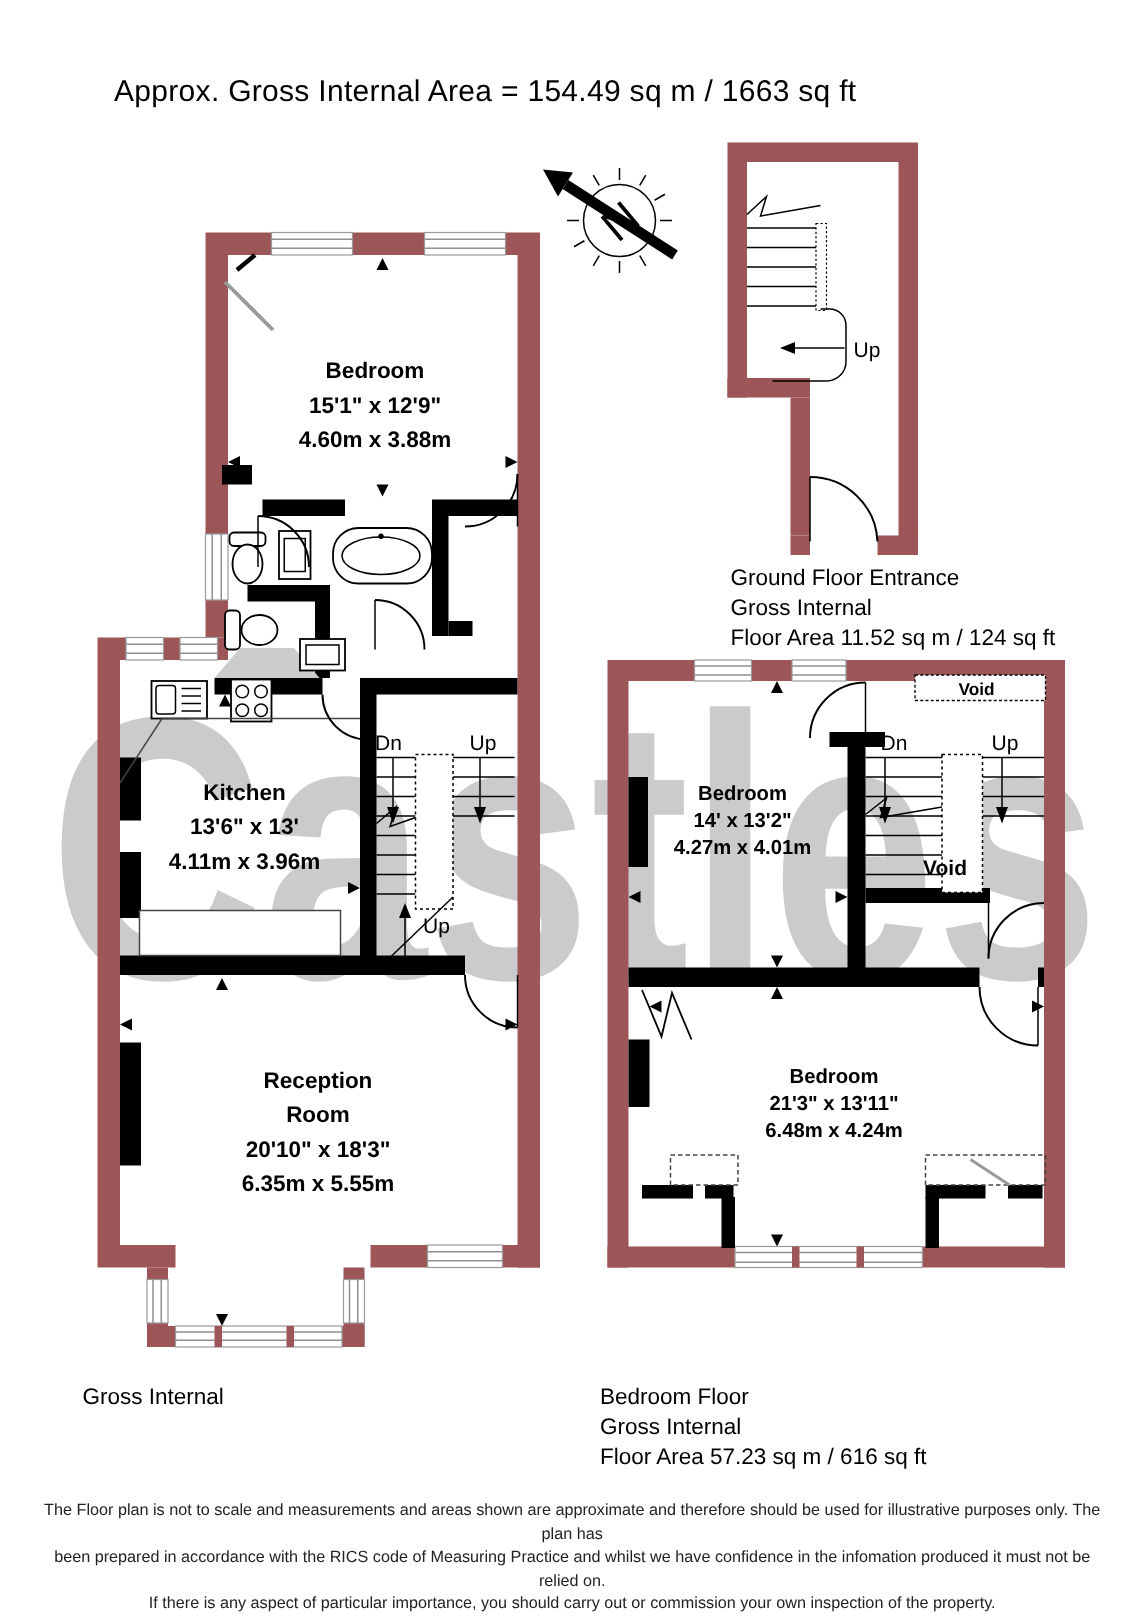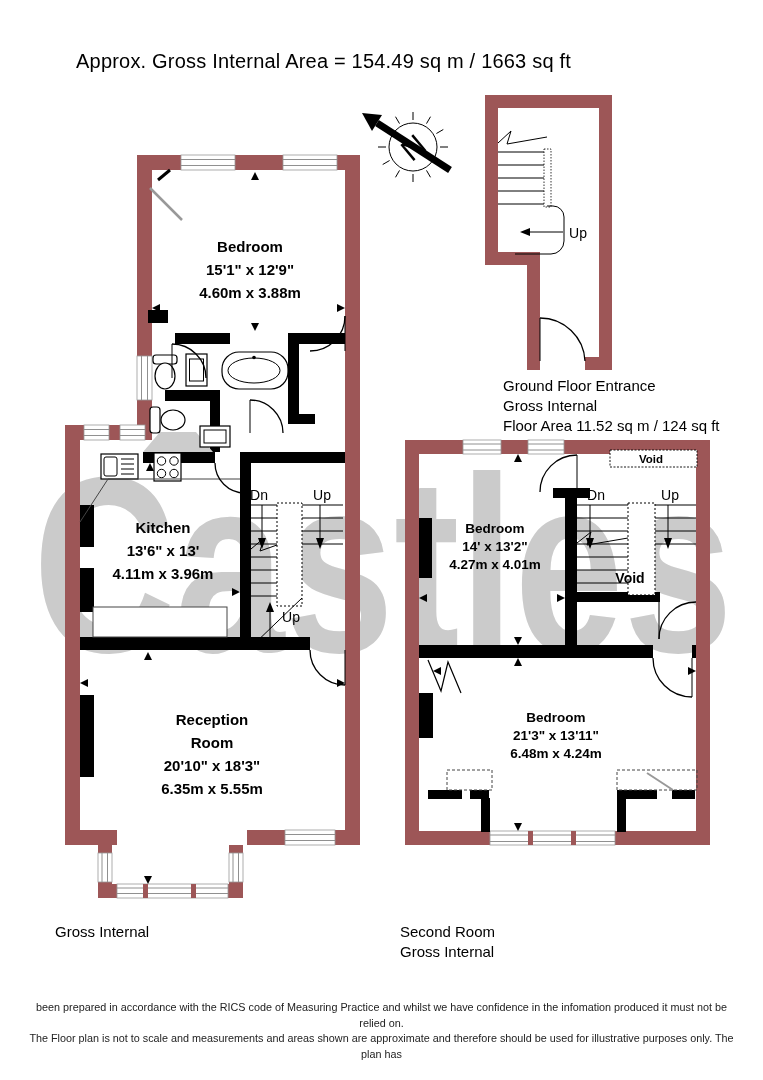--- a/index.html
+++ b/index.html
@@ -9,7 +9,7 @@
   .abs{position:absolute;}
   #title{left:0;top:50px;width:647px;text-align:center;font-size:20px;letter-spacing:.2px;}
   .floor-label{font-size:15px;line-height:20px;}
-  #gf-label{left:487px;top:376px;margin-left:16px;}
+  #gf-label{left:487px;top:376px;}
   #ff-label{left:55px;top:922px;}
   #sf-label{left:400px;top:922px;}
   #disclaimer{left:22px;top:1000px;width:719px;text-align:center;font-size:10.8px;line-height:15.5px;color:#222;}

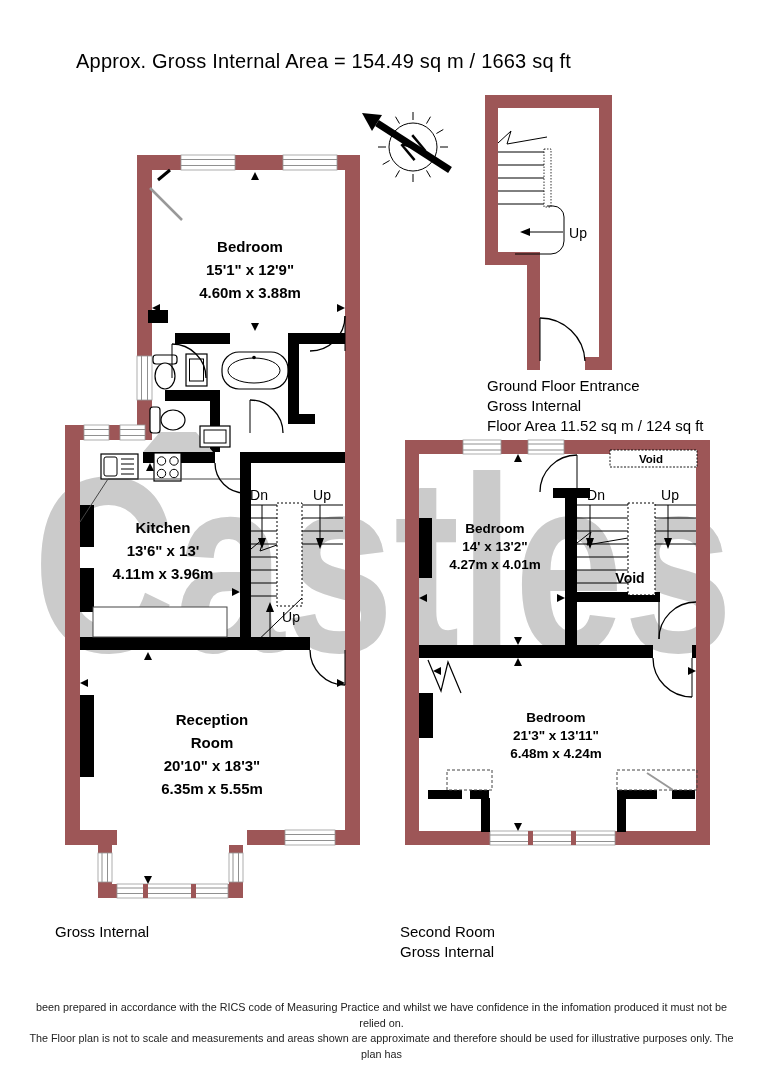--- a/index.html
+++ b/index.html
@@ -298,7 +298,7 @@
 </div>
 
 <div id="sf-label" class="abs floor-label">
-  <div>Second Room</div>
+  <div>Bedroom Floor</div>
   <div>Gross Internal</div>
 </div>
 

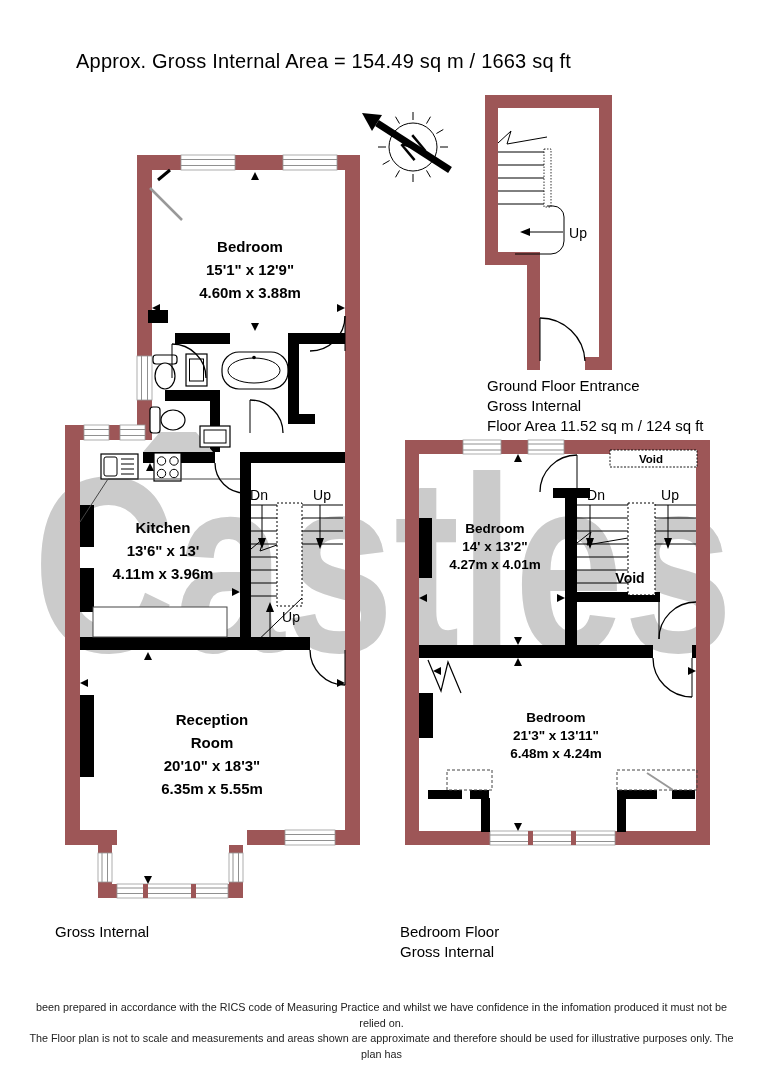--- a/index.html
+++ b/index.html
@@ -300,6 +300,7 @@
 <div id="sf-label" class="abs floor-label">
   <div>Bedroom Floor</div>
   <div>Gross Internal</div>
+  <div>Floor Area 57.23 sq m / 616 sq ft</div>
 </div>
 
 <div id="disclaimer" class="abs">

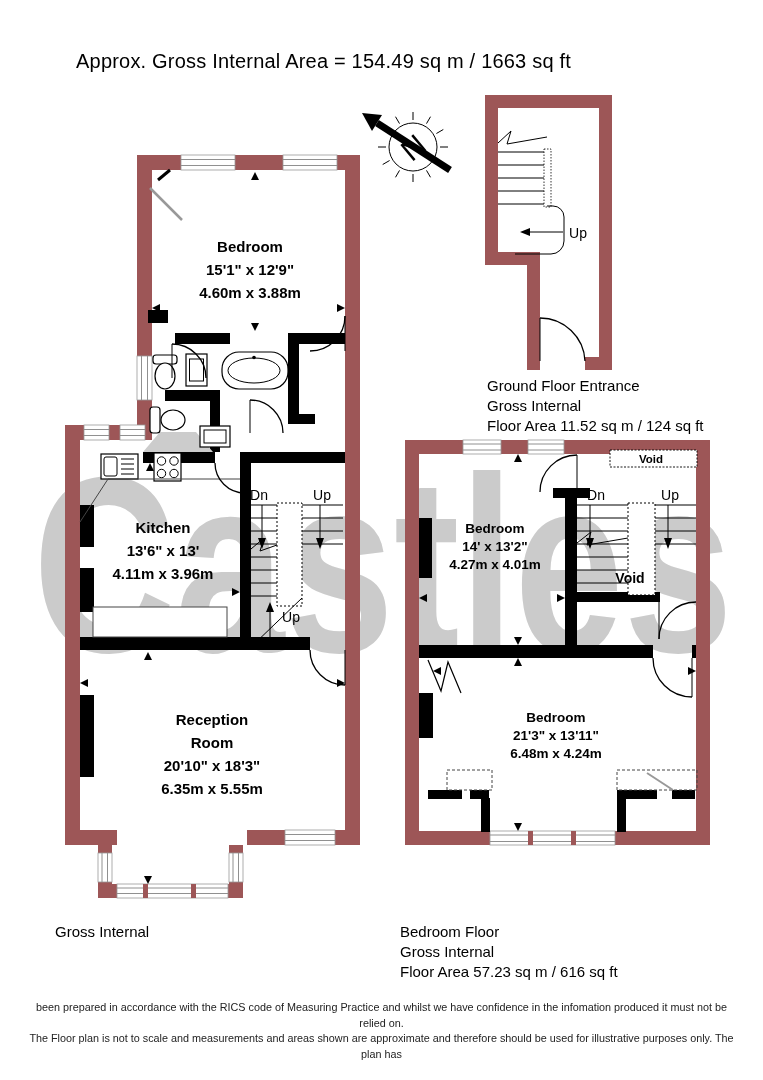--- a/index.html
+++ b/index.html
@@ -304,8 +304,8 @@
 </div>
 
 <div id="disclaimer" class="abs">
+  <div>The Floor plan is not to scale and measurements and areas shown are approximate and therefore should be used for illustrative purposes only. The plan has</div>
   <div>been prepared in accordance with the RICS code of Measuring Practice and whilst we have confidence in the infomation produced it must not be relied on.</div>
-  <div>The Floor plan is not to scale and measurements and areas shown are approximate and therefore should be used for illustrative purposes only. The plan has</div>
 </div>
 
 </div>

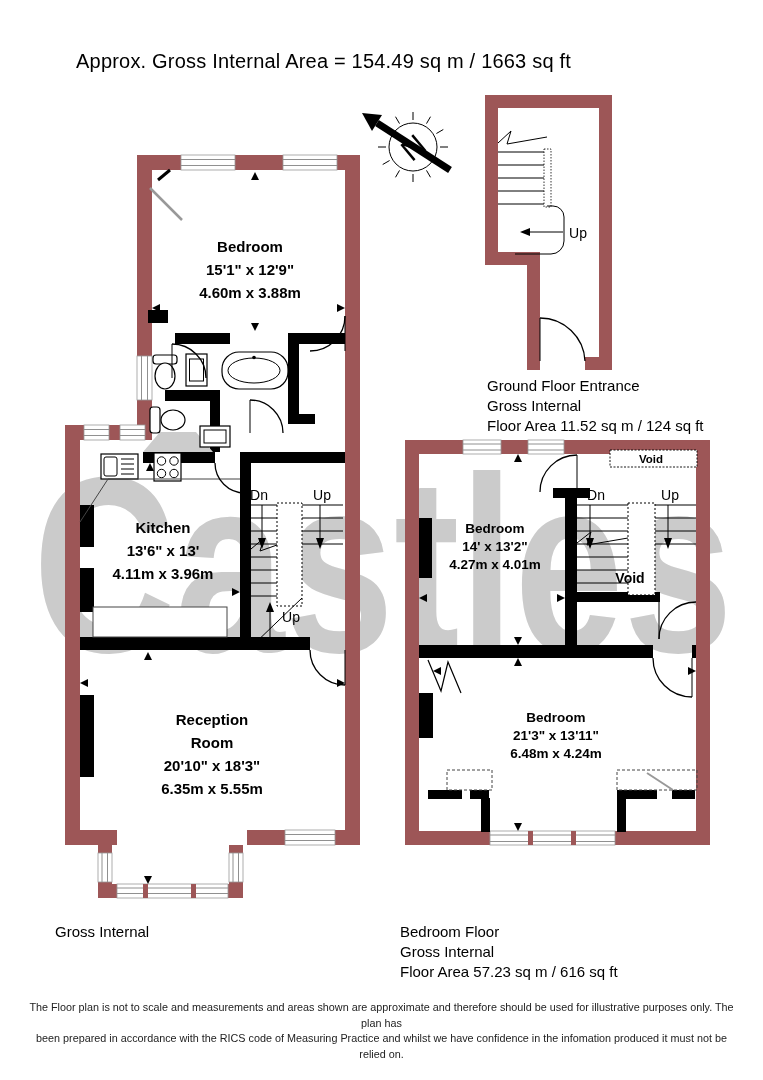--- a/index.html
+++ b/index.html
@@ -306,6 +306,7 @@
 <div id="disclaimer" class="abs">
   <div>The Floor plan is not to scale and measurements and areas shown are approximate and therefore should be used for illustrative purposes only. The plan has</div>
   <div>been prepared in accordance with the RICS code of Measuring Practice and whilst we have confidence in the infomation produced it must not be relied on.</div>
+  <div>If there is any aspect of particular importance, you should carry out or commission your own inspection of the property.</div>
 </div>
 
 </div>

